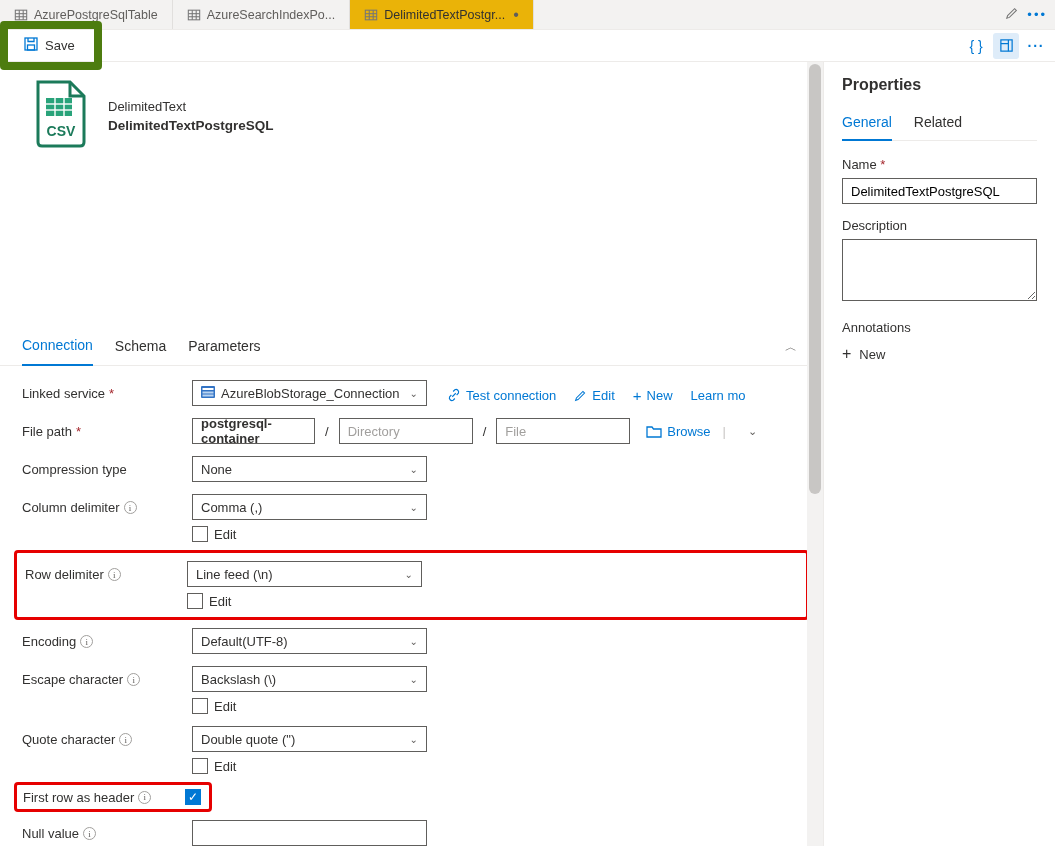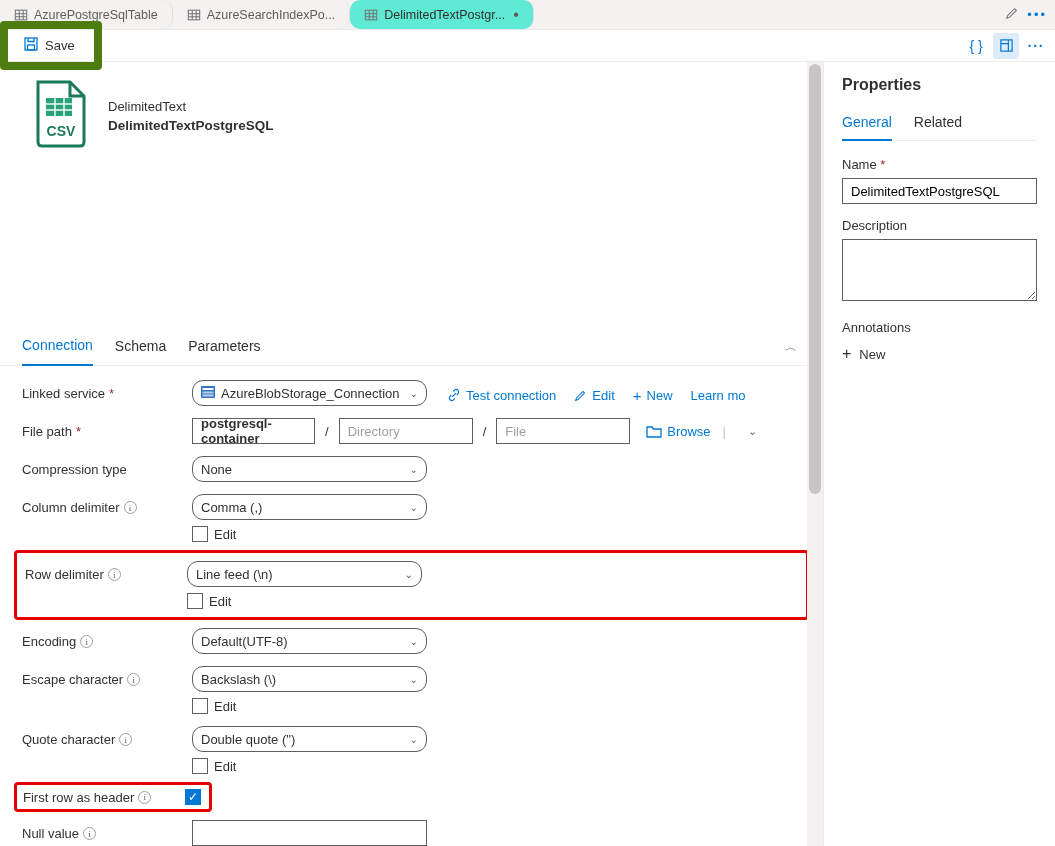--- a/index.html
+++ b/index.html
@@ -28,7 +28,6 @@
     color: #605e5c;
     border-right: 1px solid #e1dfdd;
     cursor: pointer;
-    border-radius: 10px;
   }
   .tab.active {
     background: #5eead4;

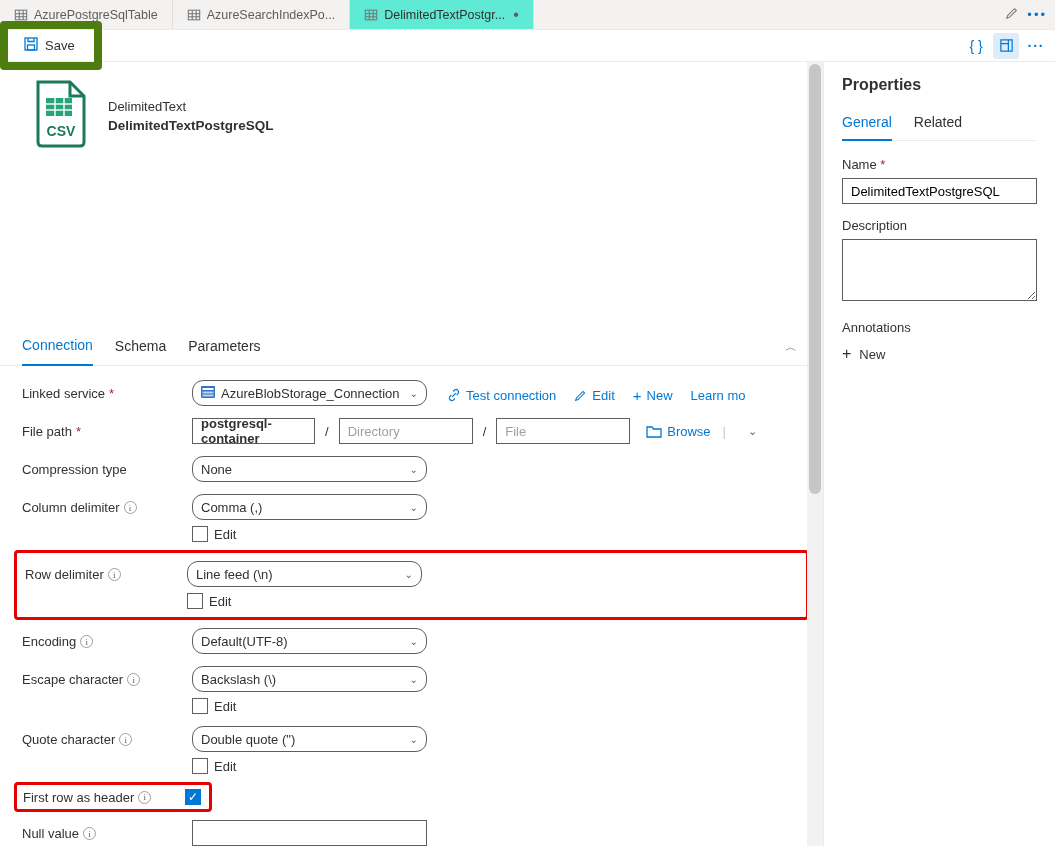--- a/index.html
+++ b/index.html
@@ -30,7 +30,7 @@
     cursor: pointer;
   }
   .tab.active {
-    background: #5eead4;
+    background: #eab308;
     color: #323130;
     justify-content: flex-end;
   }

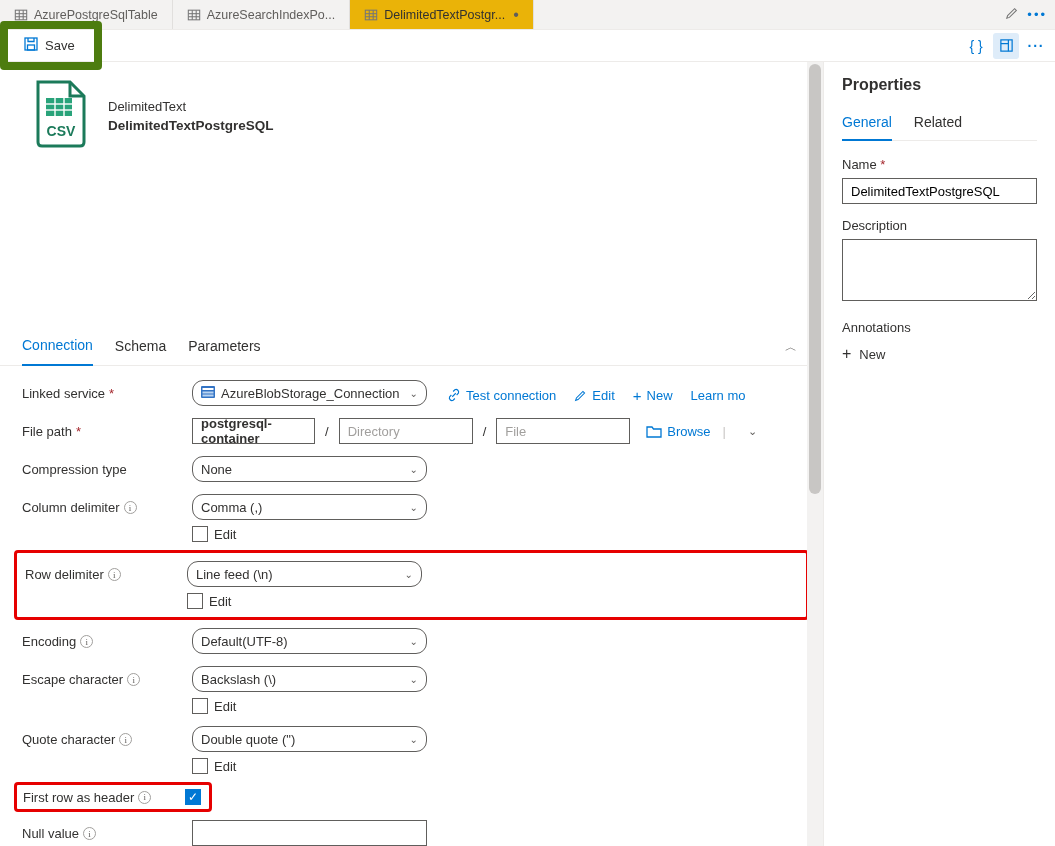--- a/index.html
+++ b/index.html
@@ -189,7 +189,7 @@
     background: #fff;
     display:flex; align-items:center; justify-content:space-between;
   }
-  .select { width: 235px; cursor: pointer; border-radius: 11px; }
+  .select { width: 235px; cursor: pointer; }
   .select .chev { font-size:10px; color:#605e5c; }
   .text-input.small { width: 123px; font-weight: bold; }
   .text-input.med { width: 134px; }

